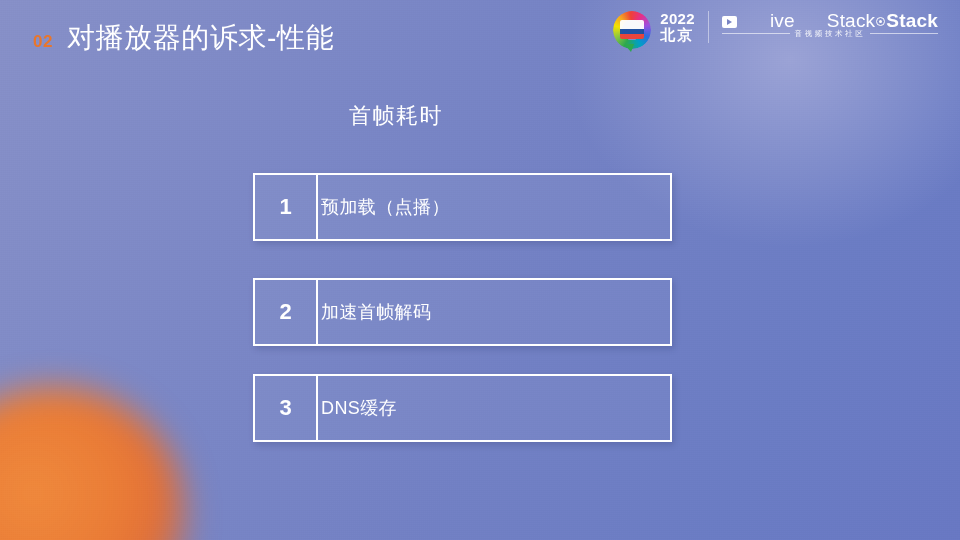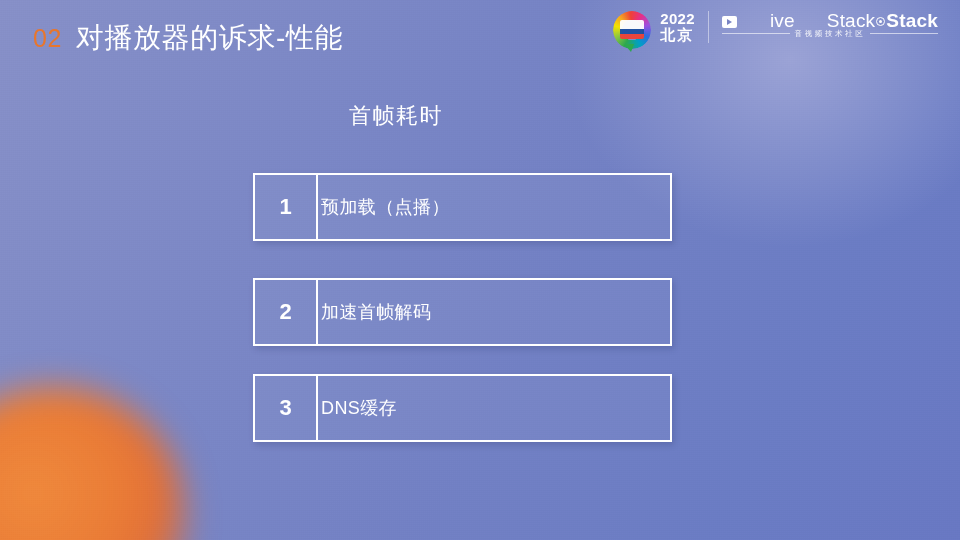--- a/index.html
+++ b/index.html
@@ -48,7 +48,7 @@
     white-space:nowrap;
   }
   #slide-number{
-    font-size:25px; font-weight:normal; color:#e8762c; letter-spacing:.5px;
+    font-size:17px; font-weight:bold; color:#e8762c; letter-spacing:.5px;
   }
   #title-text{
     font-size:28px; color:#ffffff; letter-spacing:.6px;

